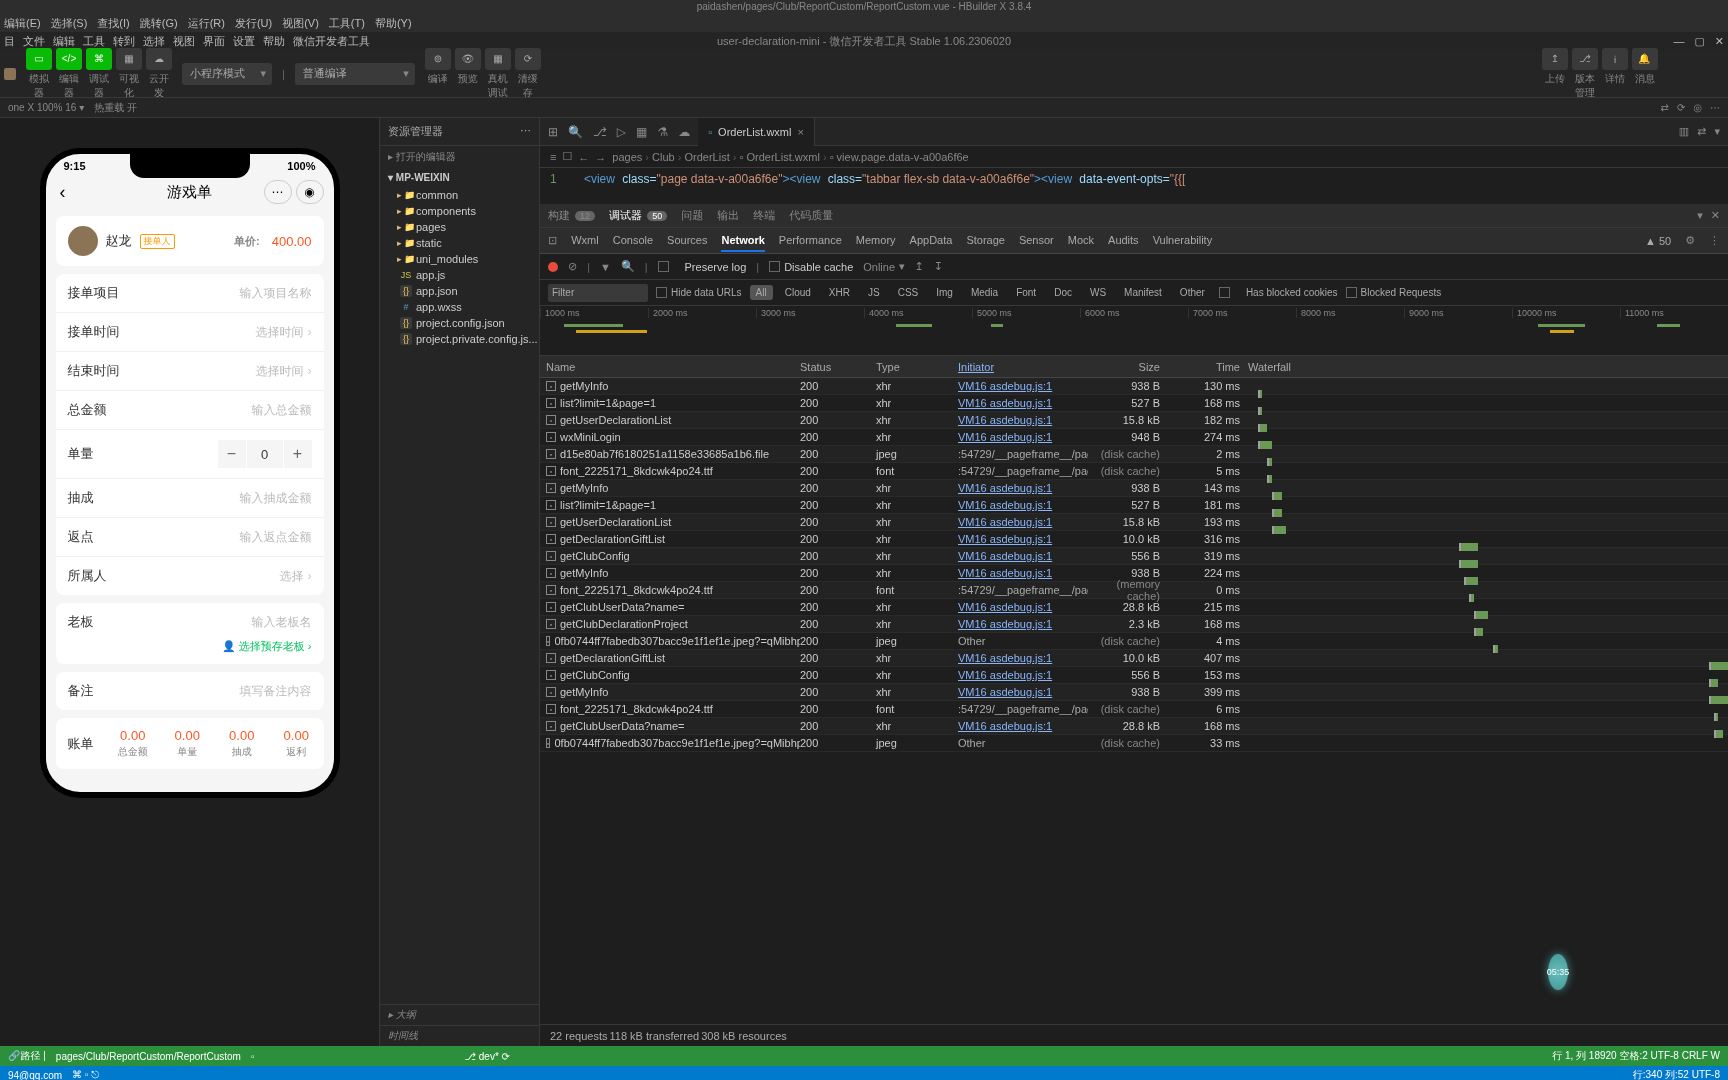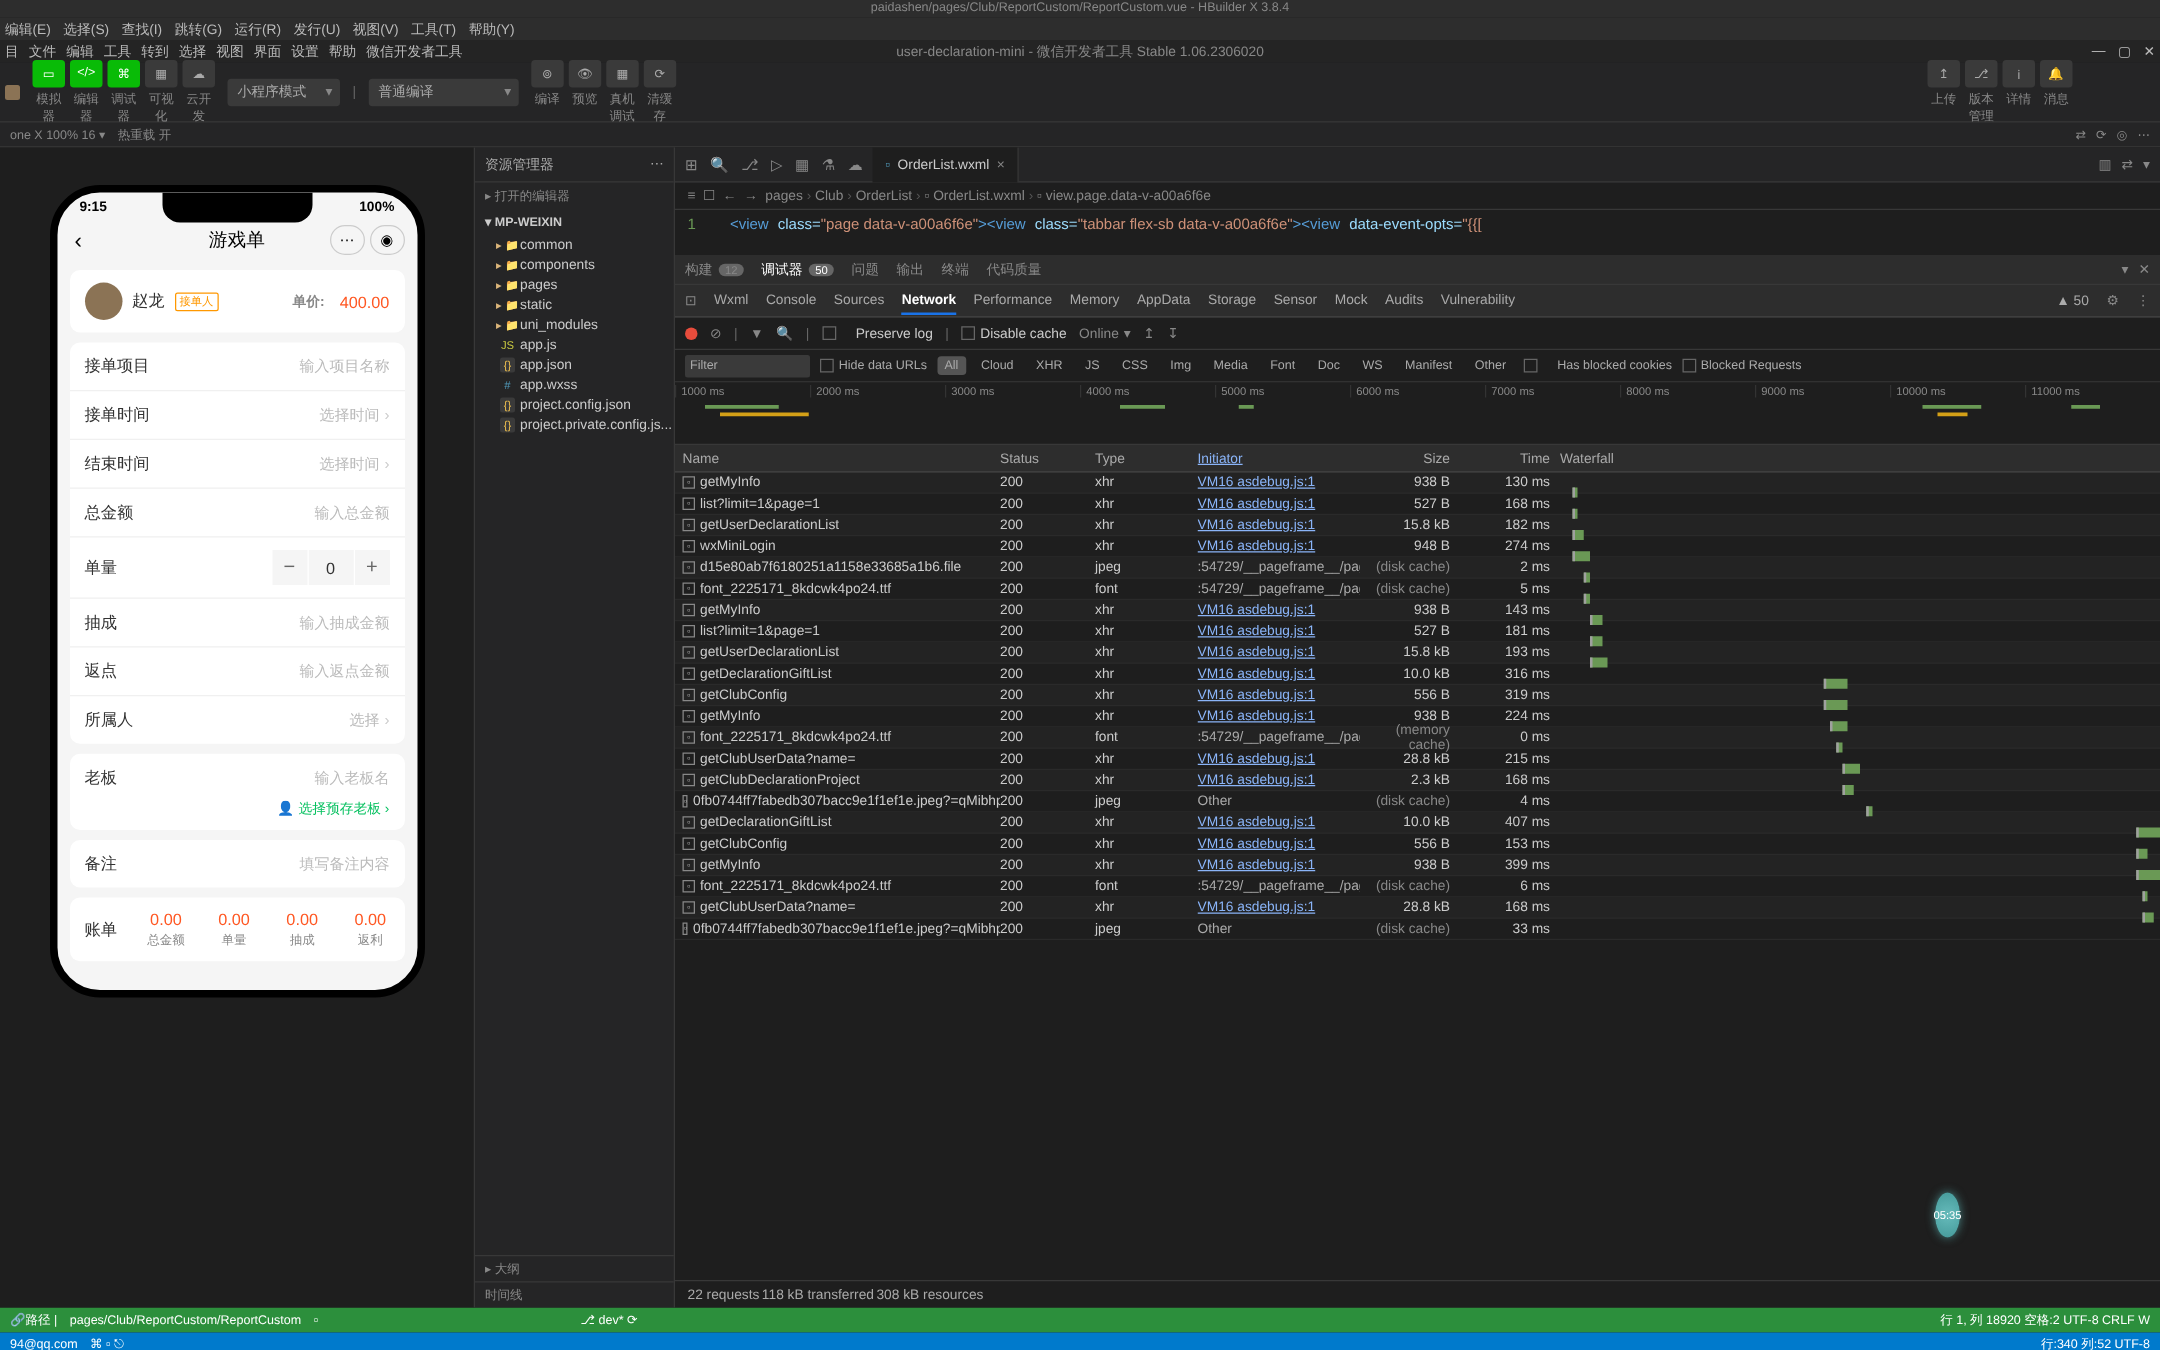--- a/index.html
+++ b/index.html
@@ -127,7 +127,7 @@
 
 .floating-timer { position: absolute; right: 160px; bottom: 90px; width: 20px; height: 36px; border-radius: 50%; background: radial-gradient(circle,#6bb,#499); color: #fff; display: flex; align-items: center; justify-content: center; font-size: 9px; box-shadow: 0 0 8px rgba(100,200,200,0.6); text-align: right; }
 
-.exp-bottom { border-top: 1px solid #383838; padding: 3px 8px; font-size: 10px; color: #888; }
+.exp-bottom { border-top: 1px solid #383838; padding: 3px 8px; font-size: 10px; color: #888; font-style: italic; }
 </style>
 </head>
 <body>

